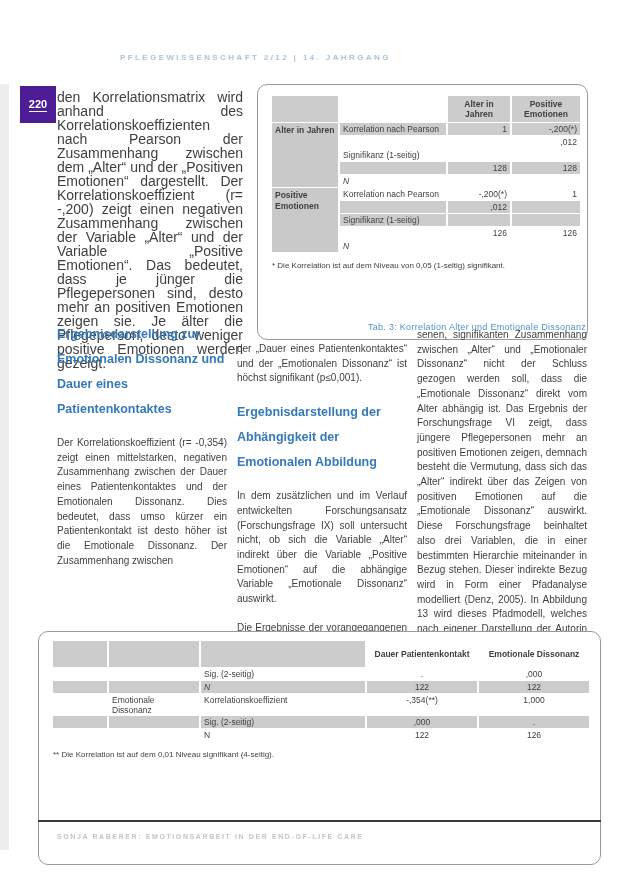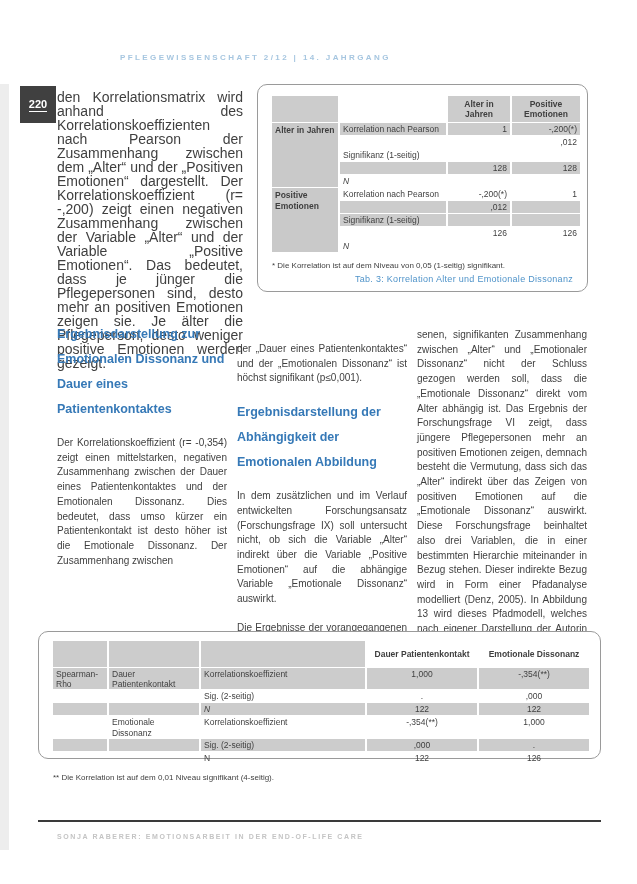--- a/index.html
+++ b/index.html
@@ -8,7 +8,7 @@
   .left-strip{position:absolute;left:0;top:84px;width:9px;height:766px;background:#ededed;}
   .journal-header{position:absolute;left:76px;top:53px;font-size:8px;font-weight:bold;
         letter-spacing:2.4px;color:#a6c6e0;text-transform:uppercase;margin-left:44px;}
-  .badge{position:absolute;left:20px;top:86px;width:36px;height:37px;background:#404040;
+  .badge{position:absolute;left:20px;top:86px;width:36px;height:37px;background:#4c1d95;
         display:flex;align-items:center;justify-content:center;}
   .badge span{color:#ffffff;font-size:11px;font-weight:bold;border-bottom:1px solid #fff;padding-bottom:1px;}
   .intro{position:absolute;left:57px;top:90px;width:186px;font-size:14px;line-height:14px;

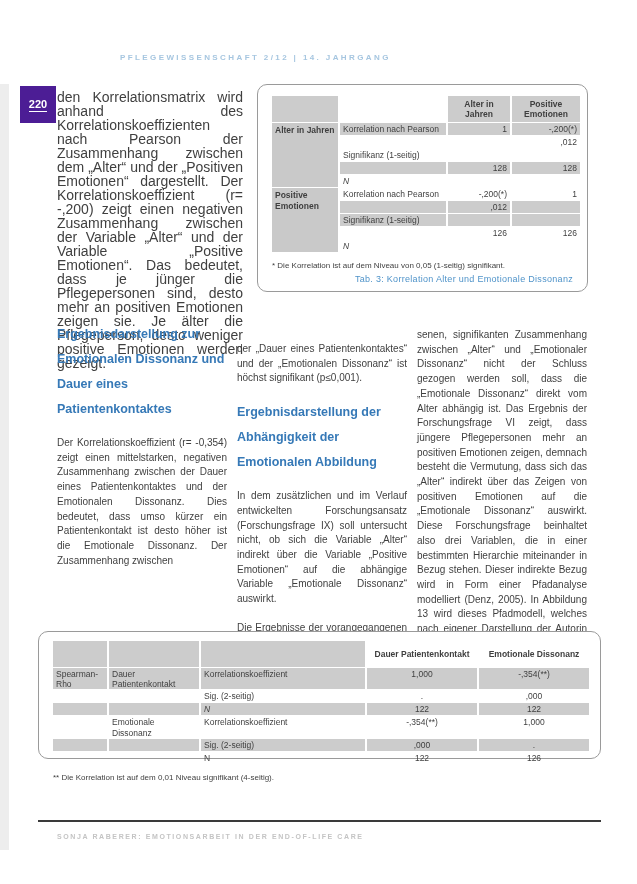--- a/index.html
+++ b/index.html
@@ -14,7 +14,7 @@
   .intro{position:absolute;left:57px;top:90px;width:186px;font-size:14px;line-height:14px;
         text-align:justify;hyphens:auto;}
   .card{position:absolute;border:1.5px solid #9a9a9a;border-radius:10px;background:#fff;box-sizing:border-box;}
-  .card-t3{left:257px;top:84px;width:331px;height:208px;padding:10px 12px;}
+  .card-t3{left:257px;top:84px;width:331px;height:256px;padding:10px 12px;}
   .card-t4{left:38px;top:631px;width:563px;height:128px;padding:8px 12px;}
   table{border-collapse:separate;border-spacing:2px 1px;table-layout:fixed;width:100%;
         font-size:8.5px;color:#3f3f3f;}

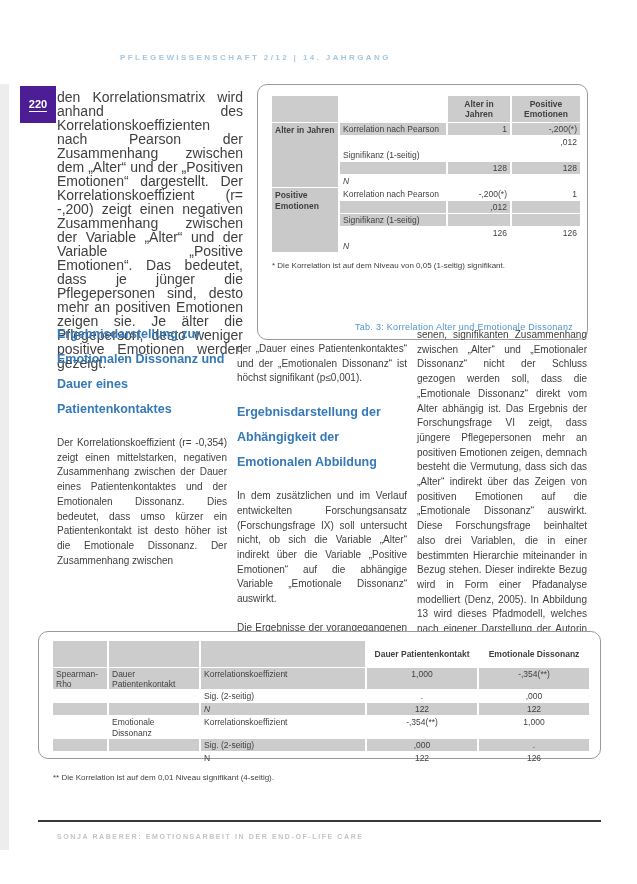--- a/index.html
+++ b/index.html
@@ -28,7 +28,7 @@
   .lblblock{background:#c9c9c9;font-weight:bold;white-space:normal;vertical-align:top;line-height:1.25;padding-top:2px;}
   .it{font-style:italic;}
   .footnote{font-size:8px;color:#3f3f3f;margin-top:8px;padding-left:2px;}
-  .caption{position:absolute;right:14px;bottom:7px;font-size:9px;color:#4f93c9;letter-spacing:0.3px;text-align:left;}
+  .caption{position:absolute;right:1px;bottom:7px;font-size:9px;color:#4f93c9;letter-spacing:0.3px;text-align:left;}
   .col{position:absolute;top:322px;width:170px;font-size:10px;line-height:14.7px;text-align:justify;hyphens:auto;}
   .col1{left:57px;} .col2{left:237px;} .col3{left:417px;}
   .blue-heading{color:#3679b7;font-size:12.5px;font-weight:bold;line-height:25px;text-align:left;margin:0 0 14px 0;}

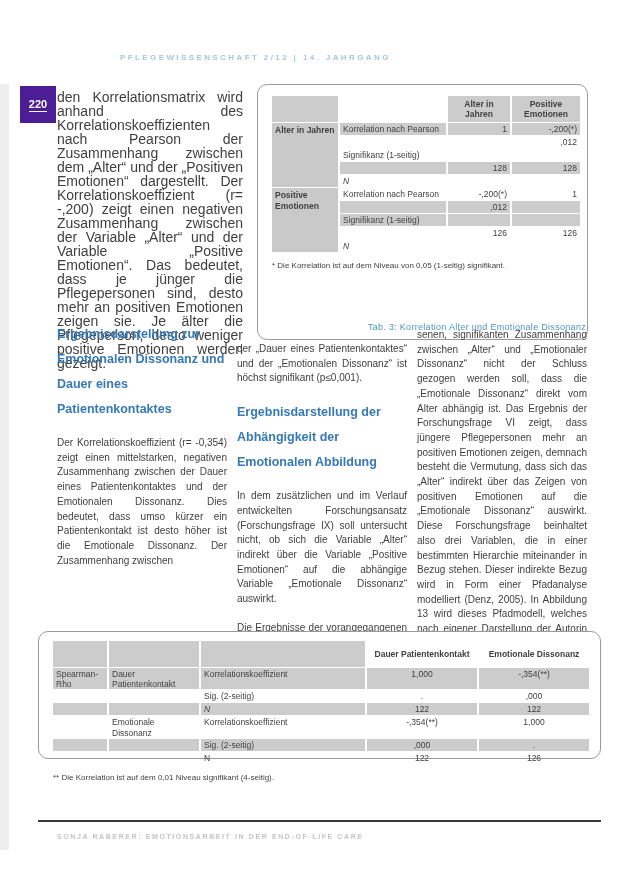--- a/index.html
+++ b/index.html
@@ -15,7 +15,7 @@
         text-align:justify;hyphens:auto;}
   .card{position:absolute;border:1.5px solid #9a9a9a;border-radius:10px;background:#fff;box-sizing:border-box;}
   .card-t3{left:257px;top:84px;width:331px;height:256px;padding:10px 12px;}
-  .card-t4{left:38px;top:631px;width:563px;height:128px;padding:8px 12px;}
+  .card-t4{left:38px;top:631px;width:563px;height:234px;padding:8px 12px;}
   table{border-collapse:separate;border-spacing:2px 1px;table-layout:fixed;width:100%;
         font-size:8.5px;color:#3f3f3f;}
   td{padding:0 3px;height:12px;overflow:hidden;white-space:nowrap;vertical-align:middle;}

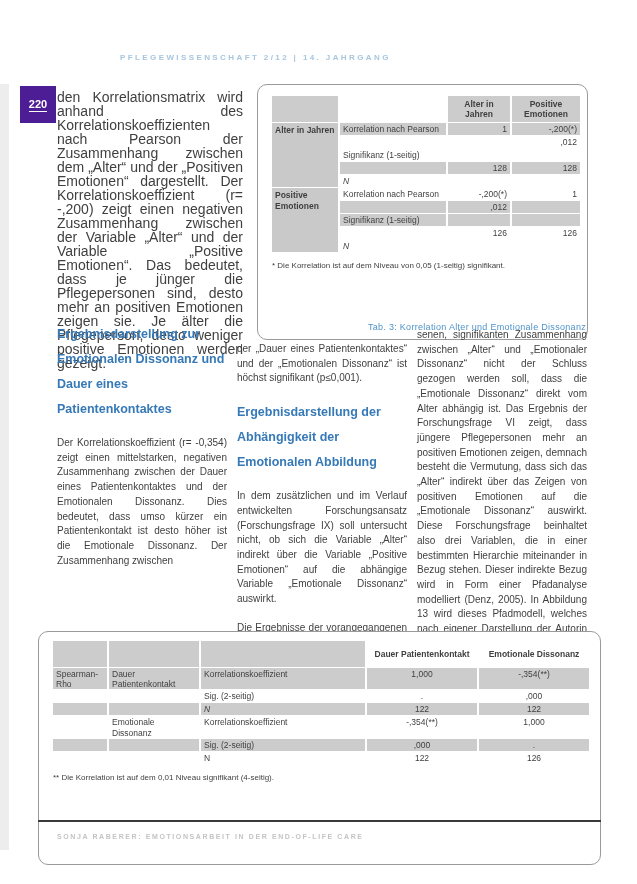--- a/index.html
+++ b/index.html
@@ -160,13 +160,6 @@
         <td class="hdr">Emotionale Dissonanz</td>
       </tr>
       <tr>
-        <td class="g wrap">Spearman-Rho</td>
-        <td class="g wrap">Dauer Patientenkontakt</td>
-        <td class="g wrap">Korrelationskoeffizient</td>
-        <td class="g cnum wrap">1,000</td>
-        <td class="g cnum wrap">-,354(**)</td>
-      </tr>
-      <tr>
         <td></td>
         <td></td>
         <td>Sig. (2-seitig)</td>

